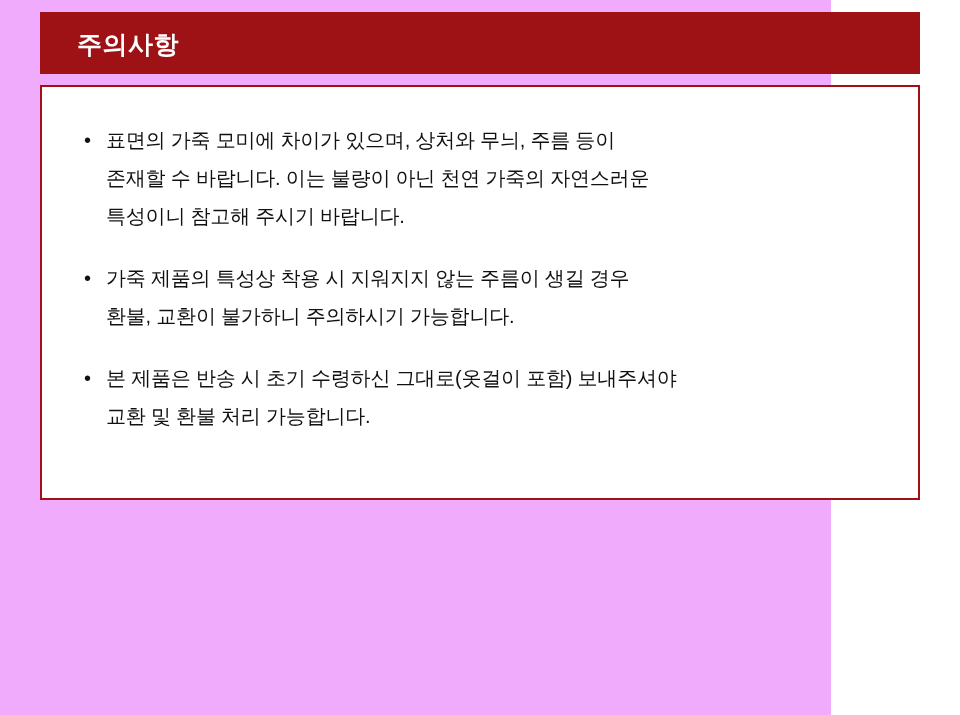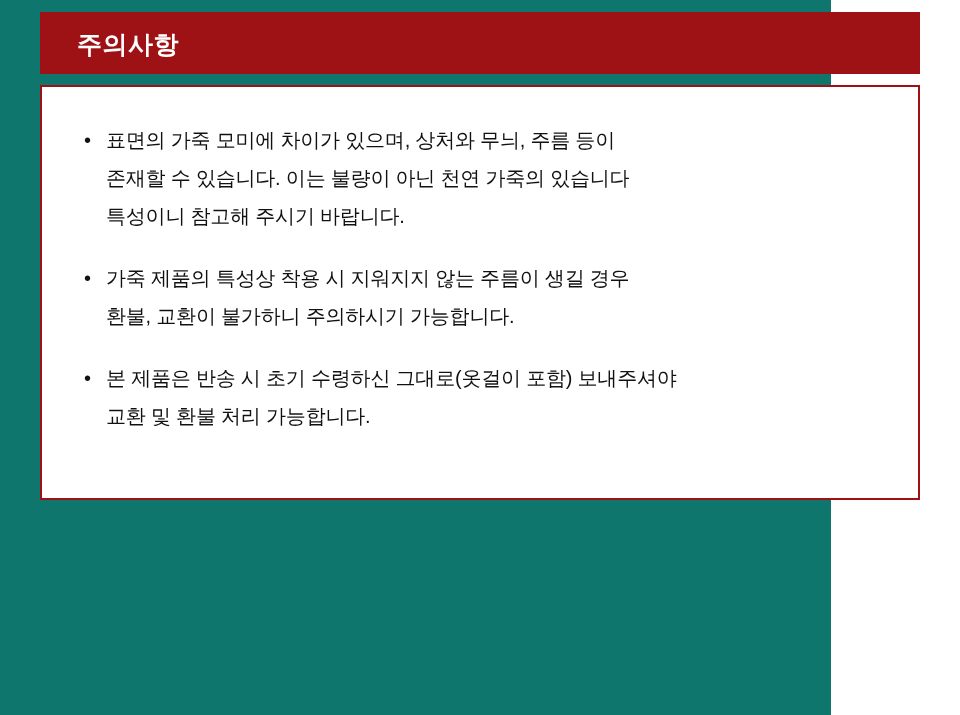--- a/index.html
+++ b/index.html
@@ -17,7 +17,7 @@
     position: relative;
     width: 831px;
     height: 715px;
-    background: #0f766e;
+    background: #f0abfc;
   }
   .header-bar {
     position: absolute;

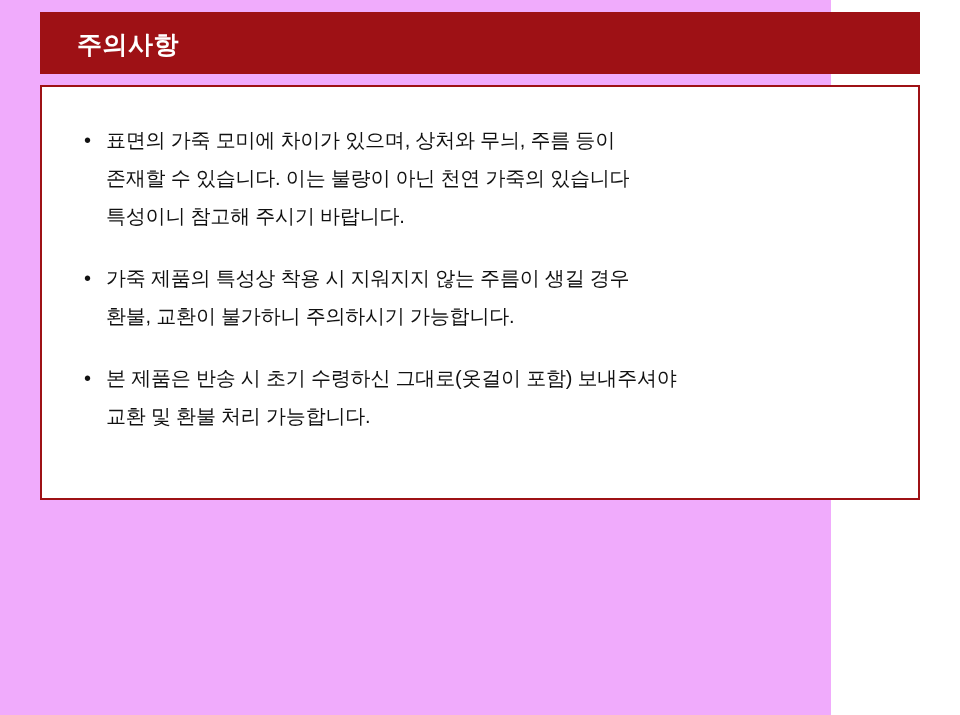--- a/index.html
+++ b/index.html
@@ -94,7 +94,7 @@
       <div class="bullet-item">
         <span class="bullet-dot">•</span>
         <span class="bullet-text">표면의 가죽 모미에 차이가 있으며, 상처와 무늬, 주름 등이
-존재할 수 있습니다. 이는 불량이 아닌 천연 가죽의 있습니다
+존재할 수 바랍니다. 이는 불량이 아닌 천연 가죽의 자연스러운
 특성이니 참고해 주시기 바랍니다.</span>
       </div>
 

